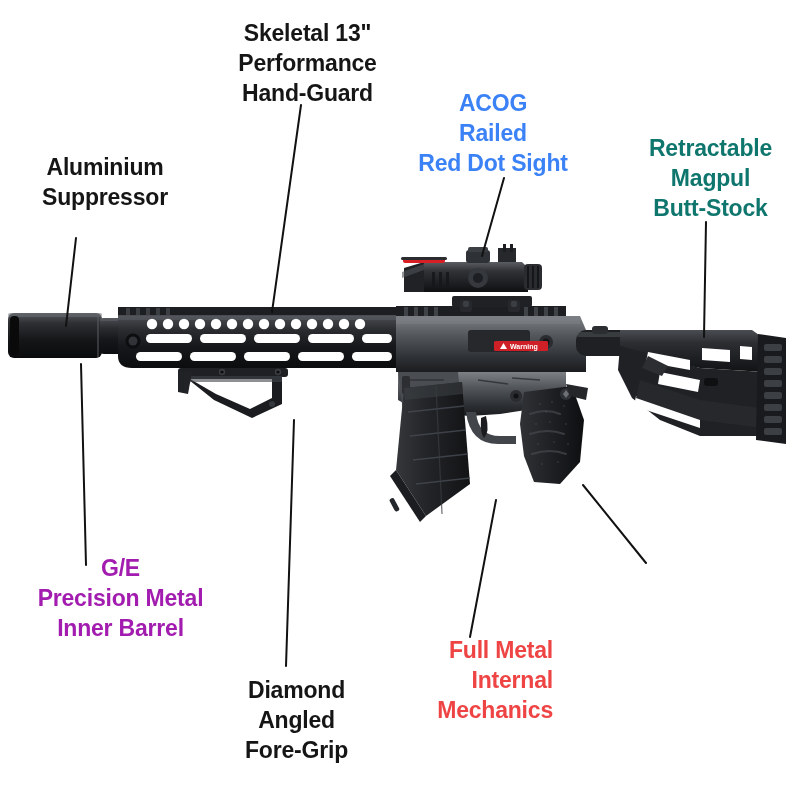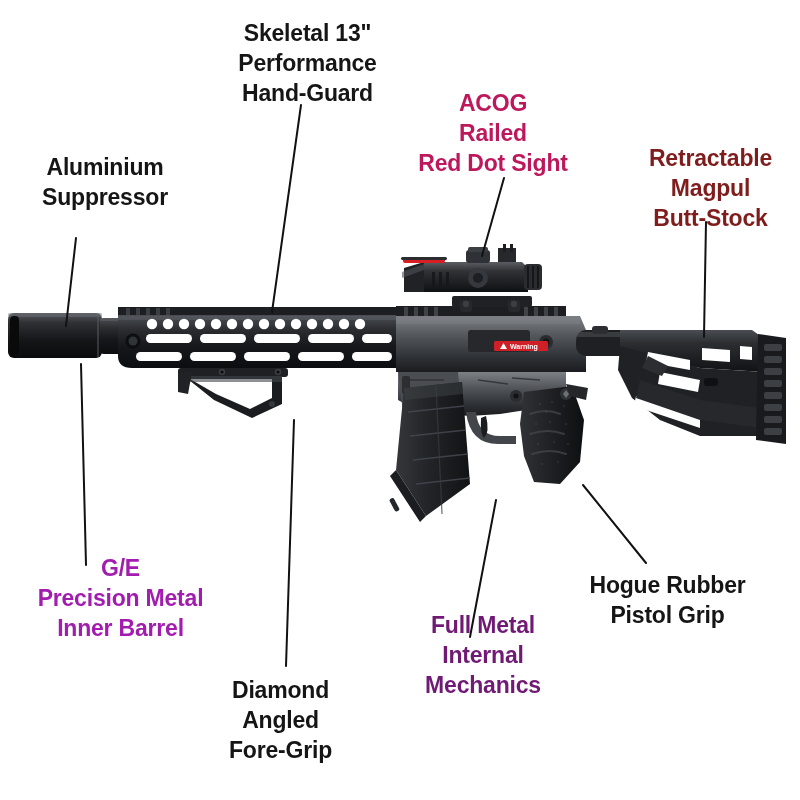--- a/index.html
+++ b/index.html
@@ -367,7 +367,7 @@
   <div class="callout" style="left: 215px; top: 18px; width: 185px; color: rgb(21, 21, 21);">Skeletal 13"
 Performance
 Hand-Guard</div>
-  <div class="callout" style="left: 403px; top: 88px; width: 180px; color: #be185d;">ACOG
+  <div class="callout" style="left: 403px; top: 88px; width: 180px; color: #3b82f6;">ACOG
 Railed
 Red Dot Sight</div>
   <div class="callout" style="left: 628px; top: 143px; width: 165px; color: #7f1d1d;">Retractable

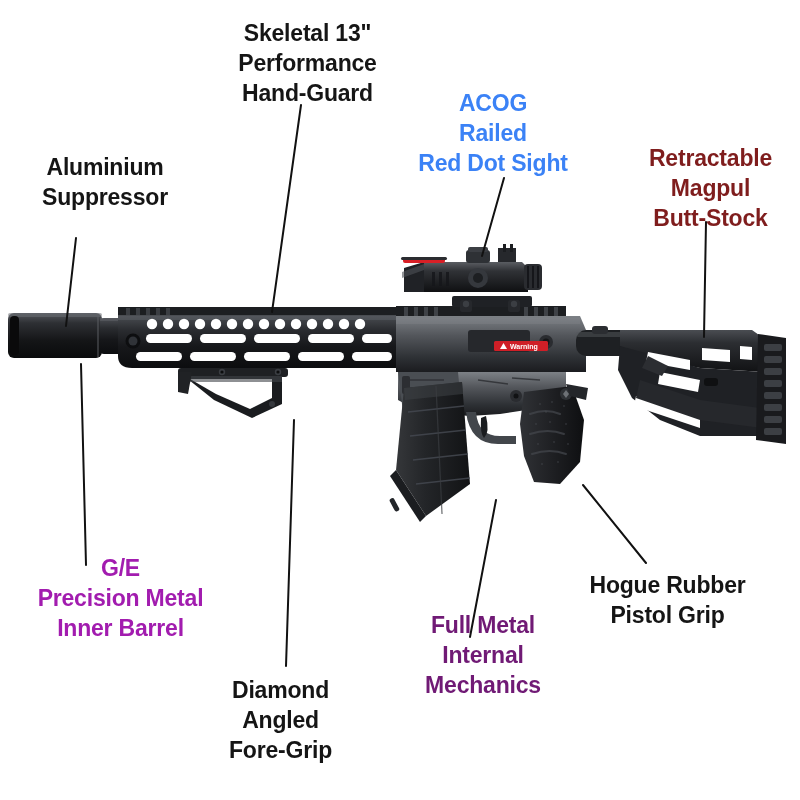--- a/index.html
+++ b/index.html
@@ -370,7 +370,7 @@
   <div class="callout" style="left: 403px; top: 88px; width: 180px; color: #3b82f6;">ACOG
 Railed
 Red Dot Sight</div>
-  <div class="callout" style="left: 628px; top: 143px; width: 165px; color: #7f1d1d;">Retractable
+  <div class="callout" style="left: 628px; top: 133px; width: 165px; color: #0f766e;">Retractable
 Magpul
 Butt-Stock</div>
   <div class="callout" style="left: 18px; top: 553px; width: 205px; color: #a21caf;">G/E

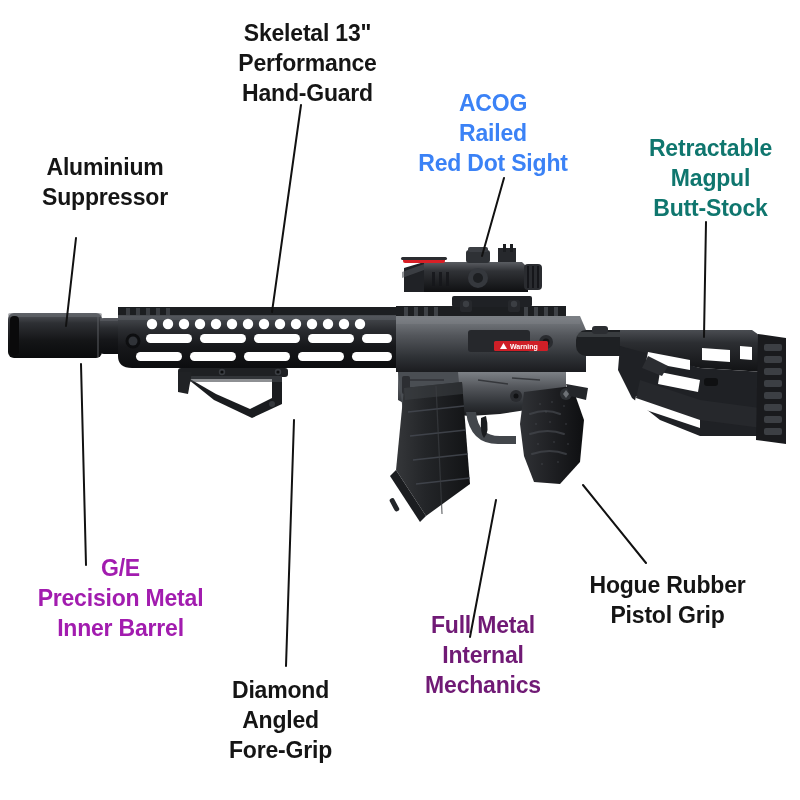--- a/index.html
+++ b/index.html
@@ -382,8 +382,6 @@
   <div class="callout" style="left: 413px; top: 610px; width: 140px; color: #701a75;">Full Metal
 Internal
 Mechanics</div>
-  <div class="callout" style="left: 580px; top: 570px; width: 175px; color: rgb(21, 21, 21);">Hogue Rubber
-Pistol Grip</div>
 
 </div>
 

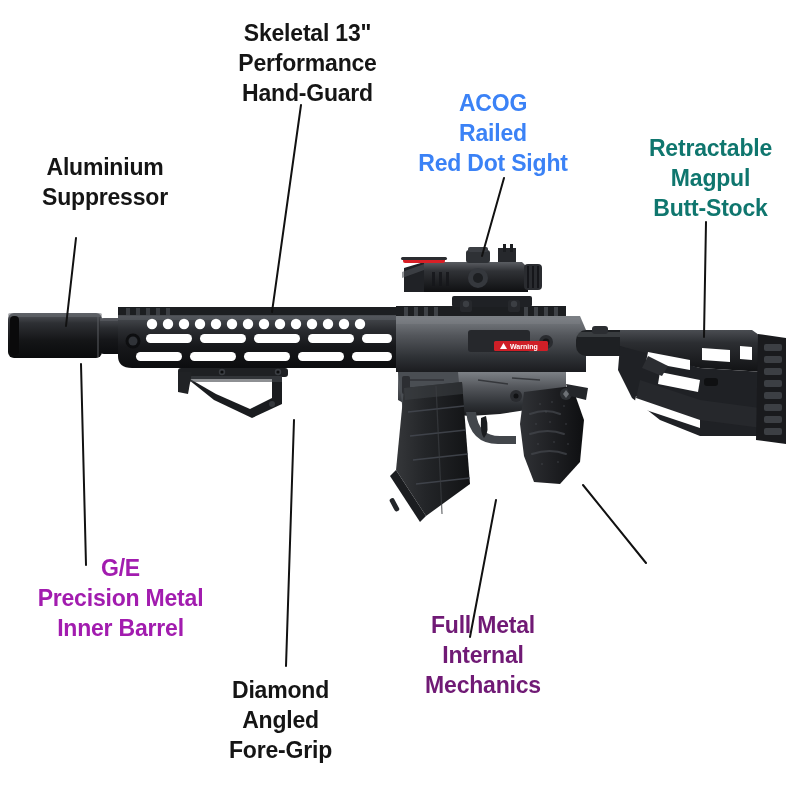--- a/index.html
+++ b/index.html
@@ -379,7 +379,7 @@
   <div class="callout" style="left: 208px; top: 675px; width: 145px; color: rgb(21, 21, 21);">Diamond
 Angled
 Fore-Grip</div>
-  <div class="callout" style="left: 413px; top: 610px; width: 140px; color: #701a75;">Full Metal
+  <div class="callout" style="left: 413px; top: 635px; width: 140px; color: #ef4444; text-align: right;">Full Metal
 Internal
 Mechanics</div>
 

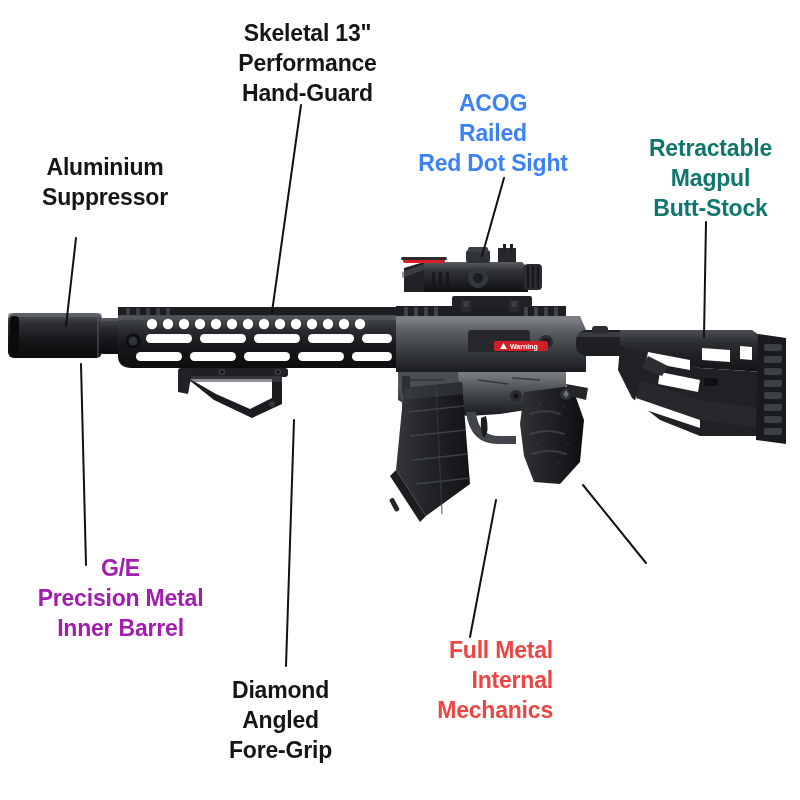--- a/index.html
+++ b/index.html
@@ -376,7 +376,7 @@
   <div class="callout" style="left: 18px; top: 553px; width: 205px; color: #a21caf;">G/E
 Precision Metal
 Inner Barrel</div>
-  <div class="callout" style="left: 208px; top: 675px; width: 145px; color: rgb(21, 21, 21);">Diamond
+  <div class="callout" style="left: 224px; top: 675px; width: 145px; color: rgb(21, 21, 21);">Diamond
 Angled
 Fore-Grip</div>
   <div class="callout" style="left: 413px; top: 635px; width: 140px; color: #ef4444; text-align: right;">Full Metal

